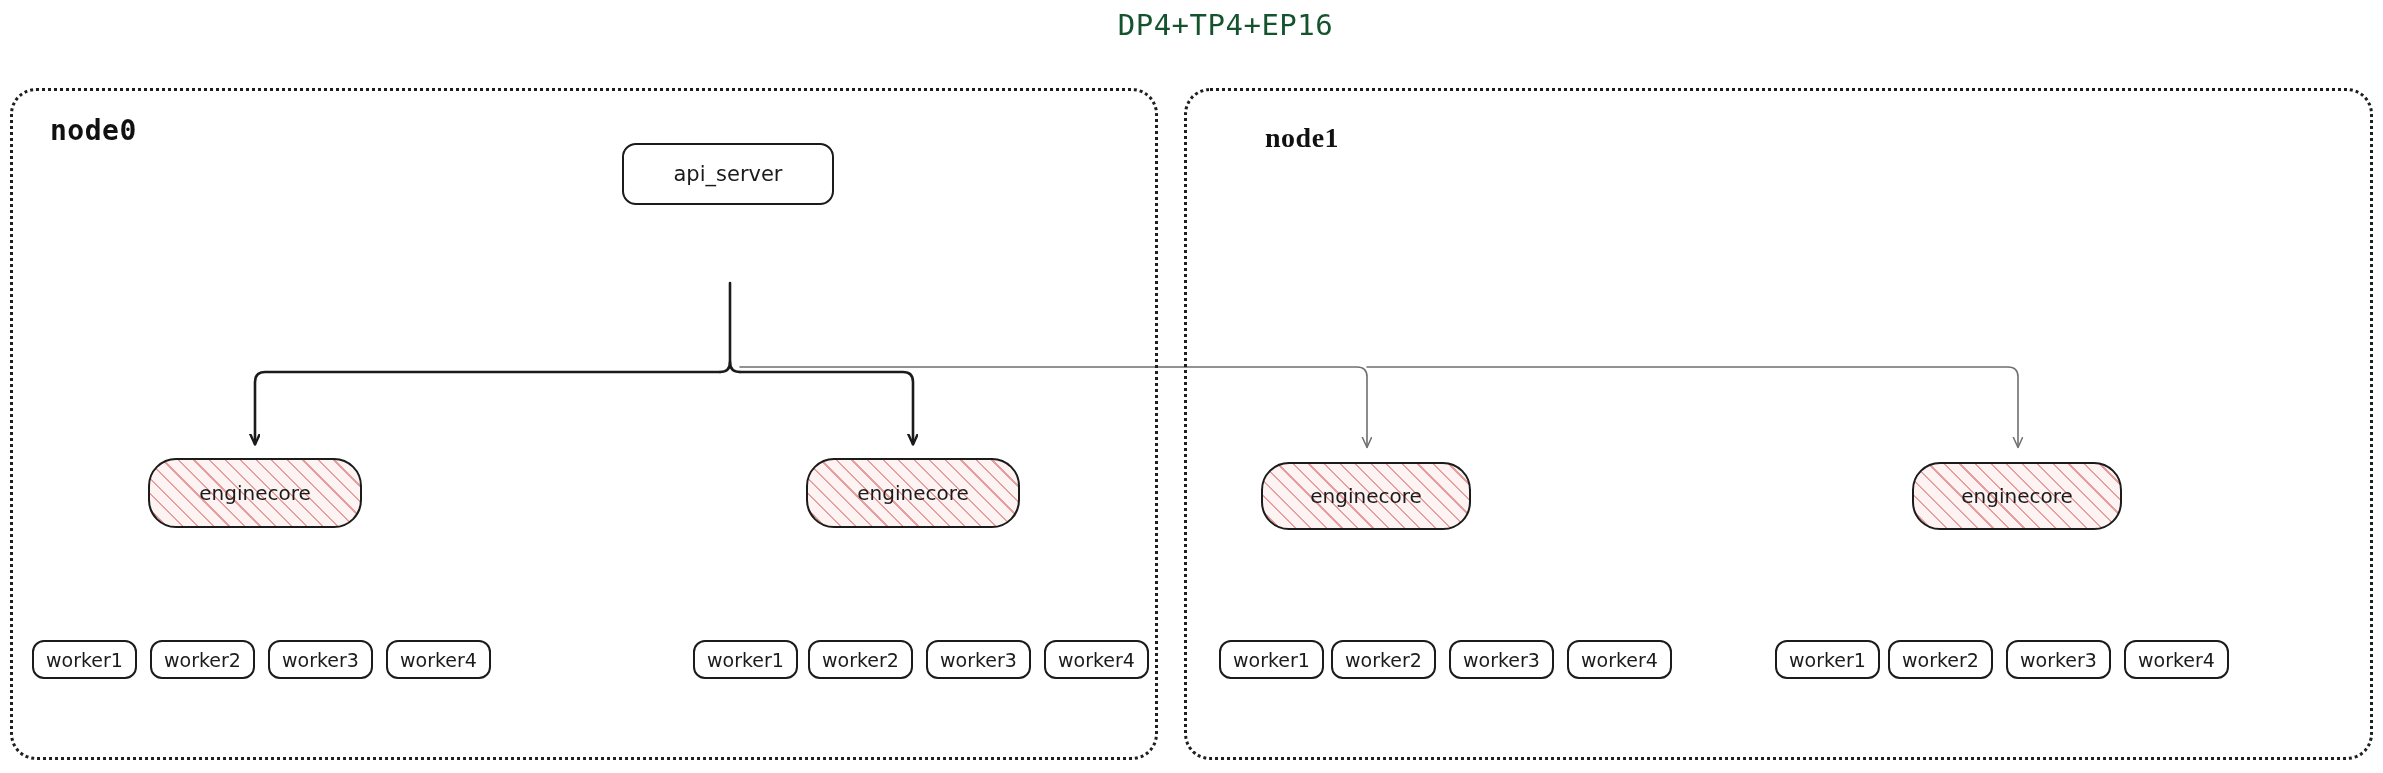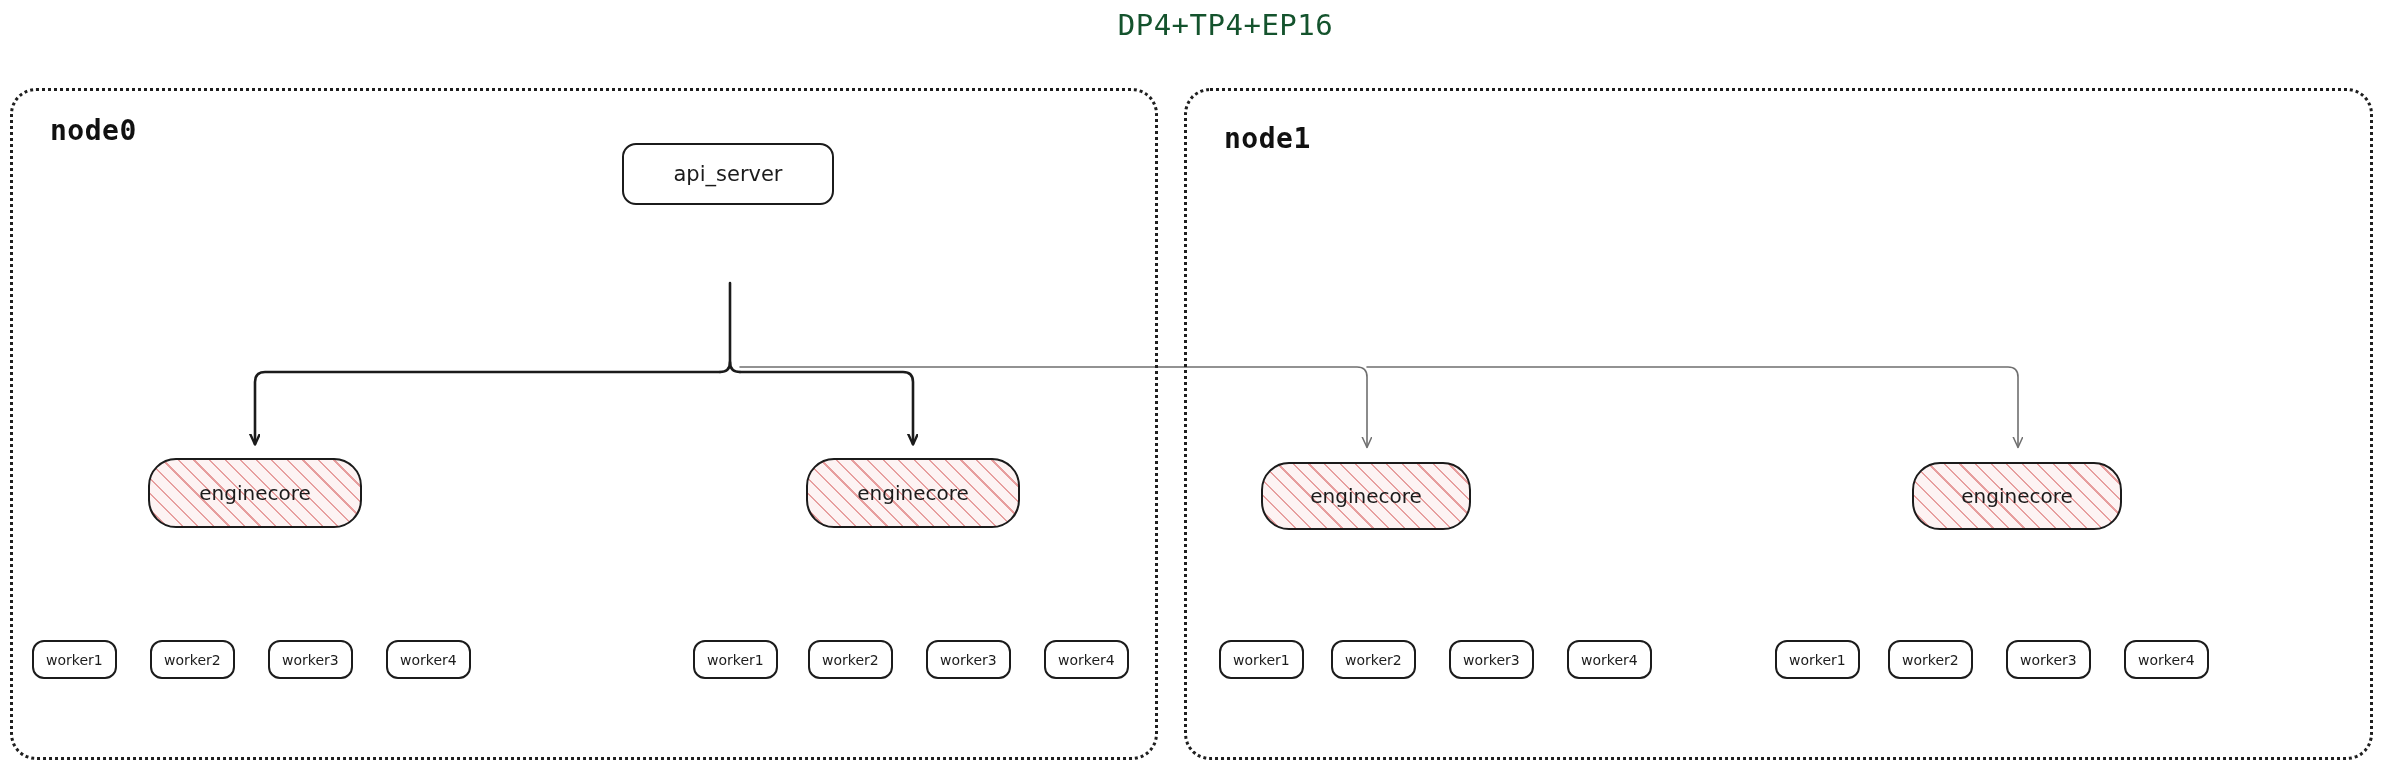--- a/index.html
+++ b/index.html
@@ -183,7 +183,7 @@
   </div>
 
   <div class="node-cluster" style="left:1184px; top:88px; width:1189px; height:672px;"></div>
-  <div class="node-label" style="left:1224px; top:122px;">node1</div>
+  <div class="node-label" style="left:1265px; top:122px;font-family:Liberation Serif, serif;">node1</div>
 
   <div class="box box-engine" style="left:1261px; top:462px; width:210px; height:68px;">
     <span>enginecore</span>

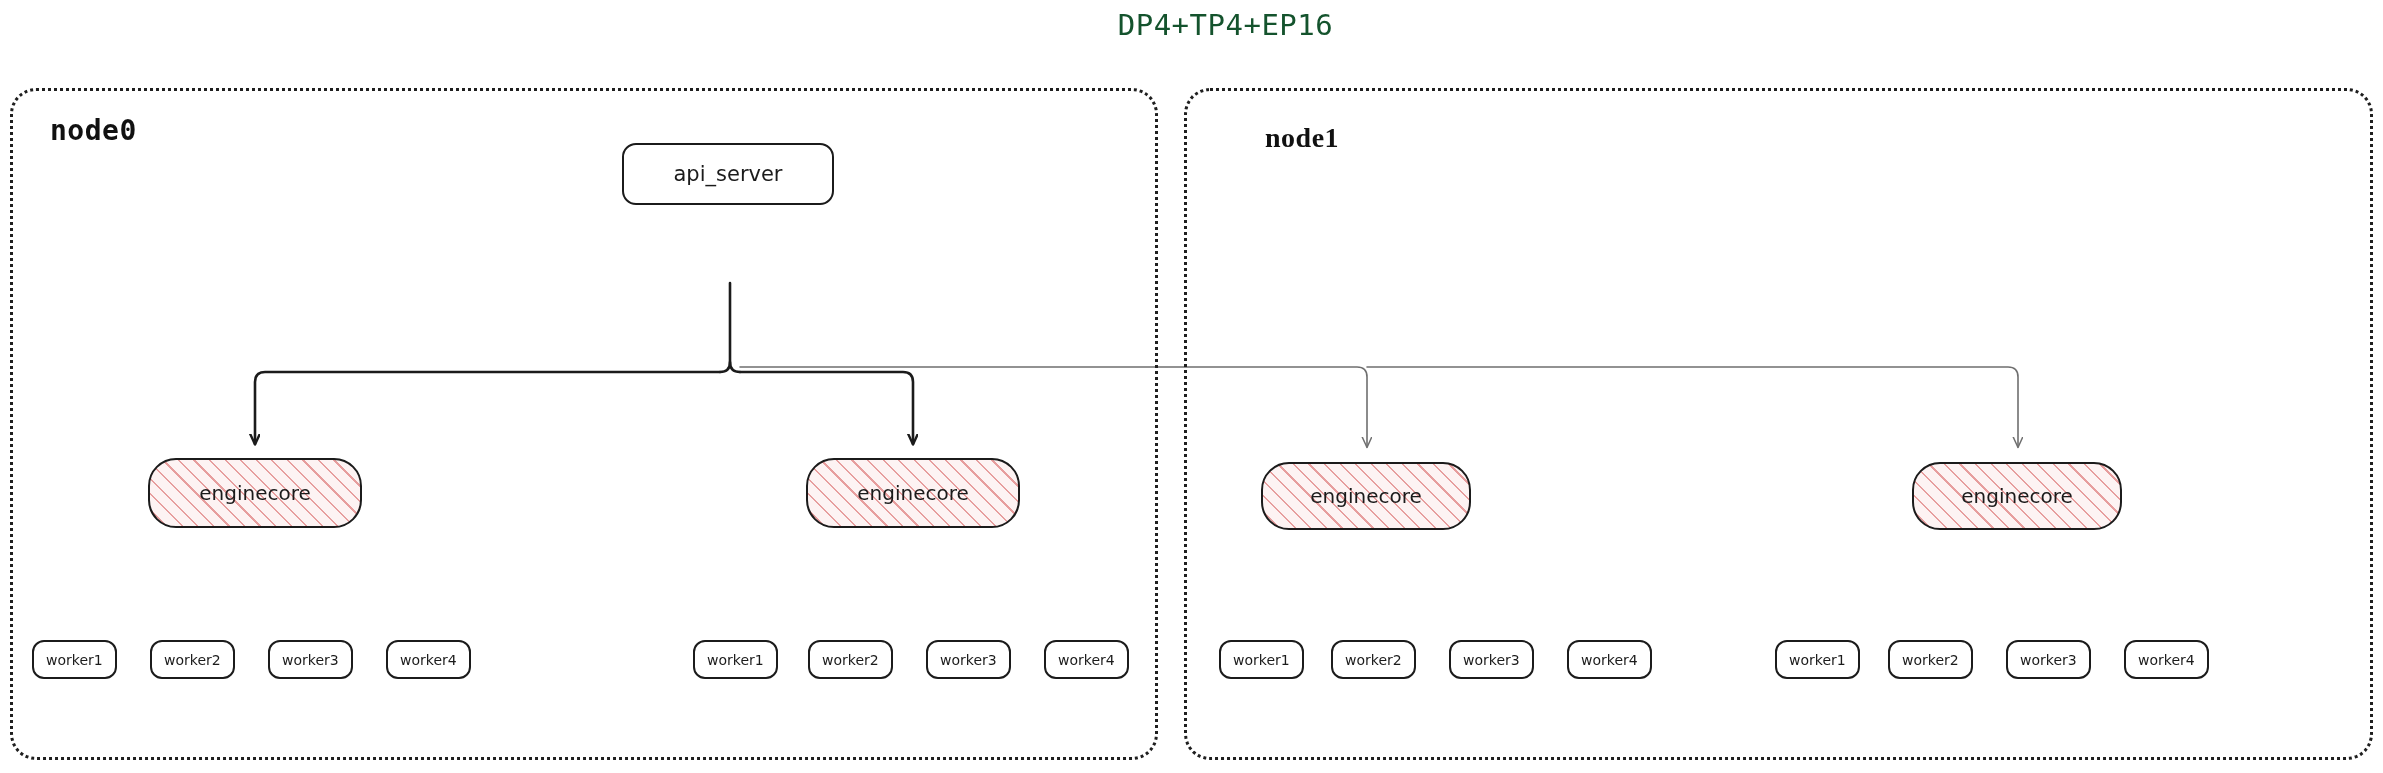--- a/index.html
+++ b/index.html
@@ -96,7 +96,7 @@
 
   .box-worker {
     border-radius: 12px;
-    font-size: 14px;
+    font-size: 19px;
     border-width: 2.2px;
     background: #ffffff;
     height: 39px;

